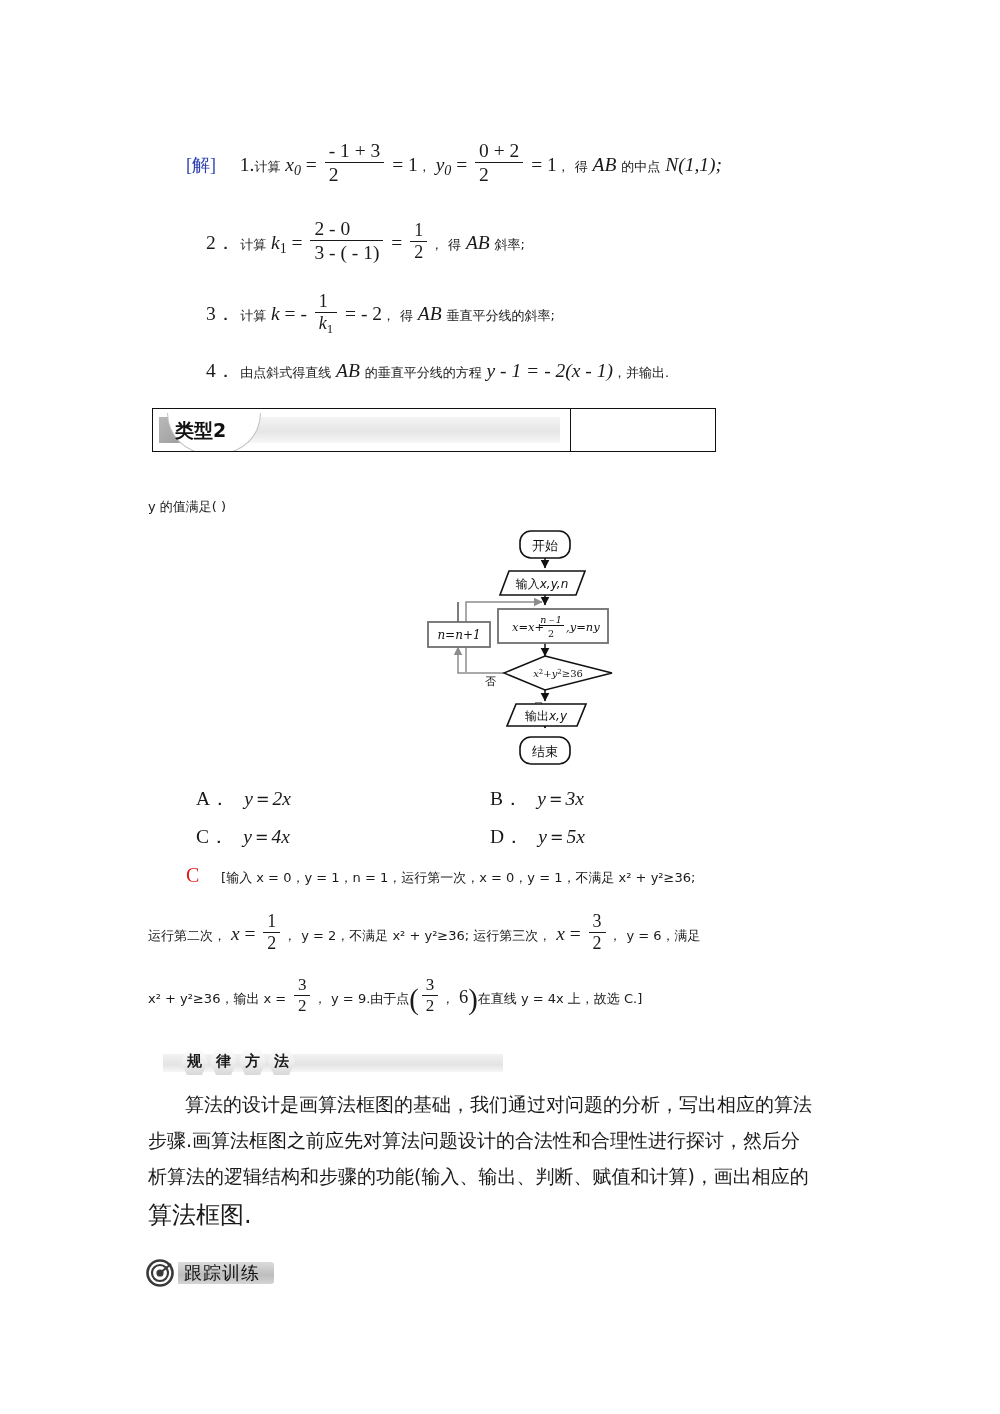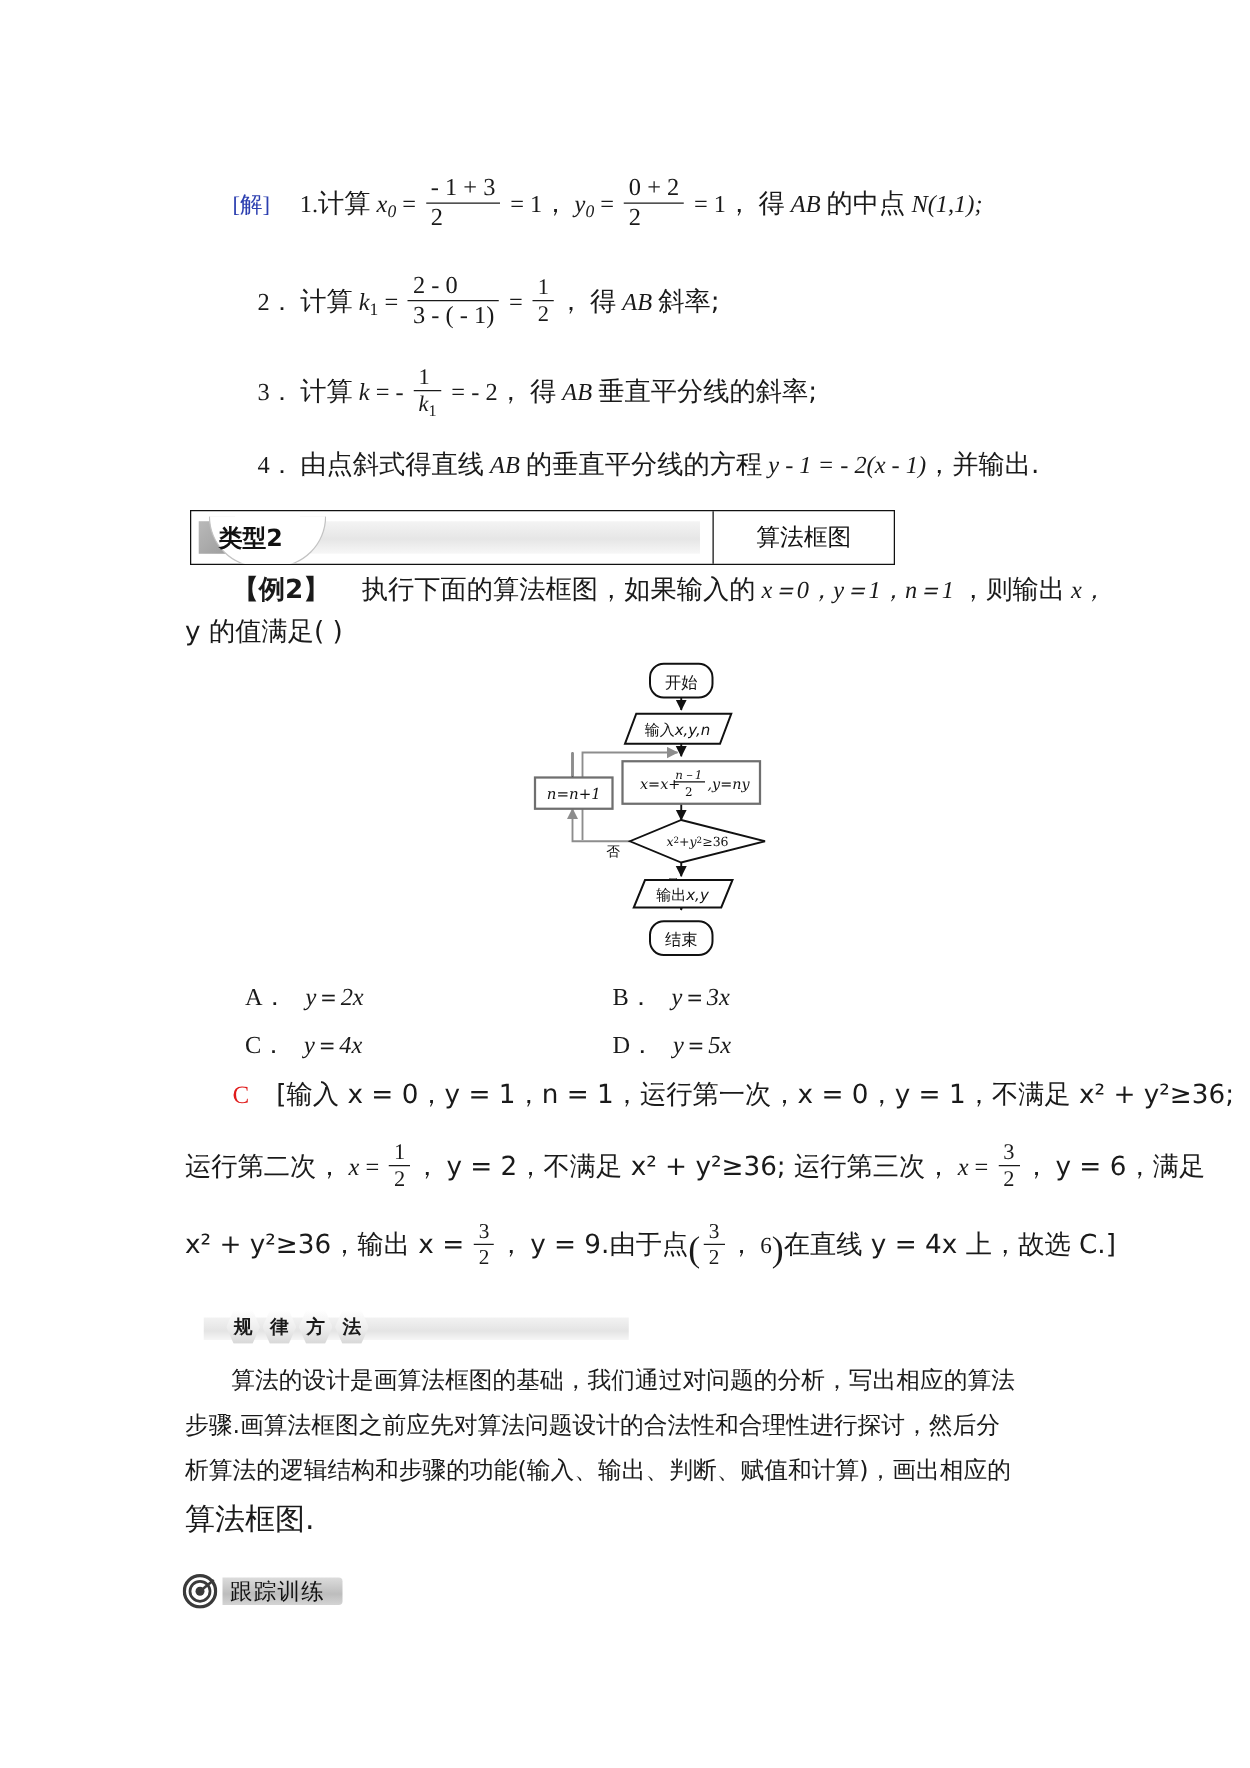--- a/index.html
+++ b/index.html
@@ -56,7 +56,7 @@
     color: #2c3fb0;
     font-size: 18px;
   }
-  .cn { font-family: "DejaVu Sans", "Liberation Sans", sans-serif; font-size: 21px; }
+  .cn { font-family: "DejaVu Sans", "Liberation Sans", sans-serif; font-size: 13px; }
 
   
   .type-table {

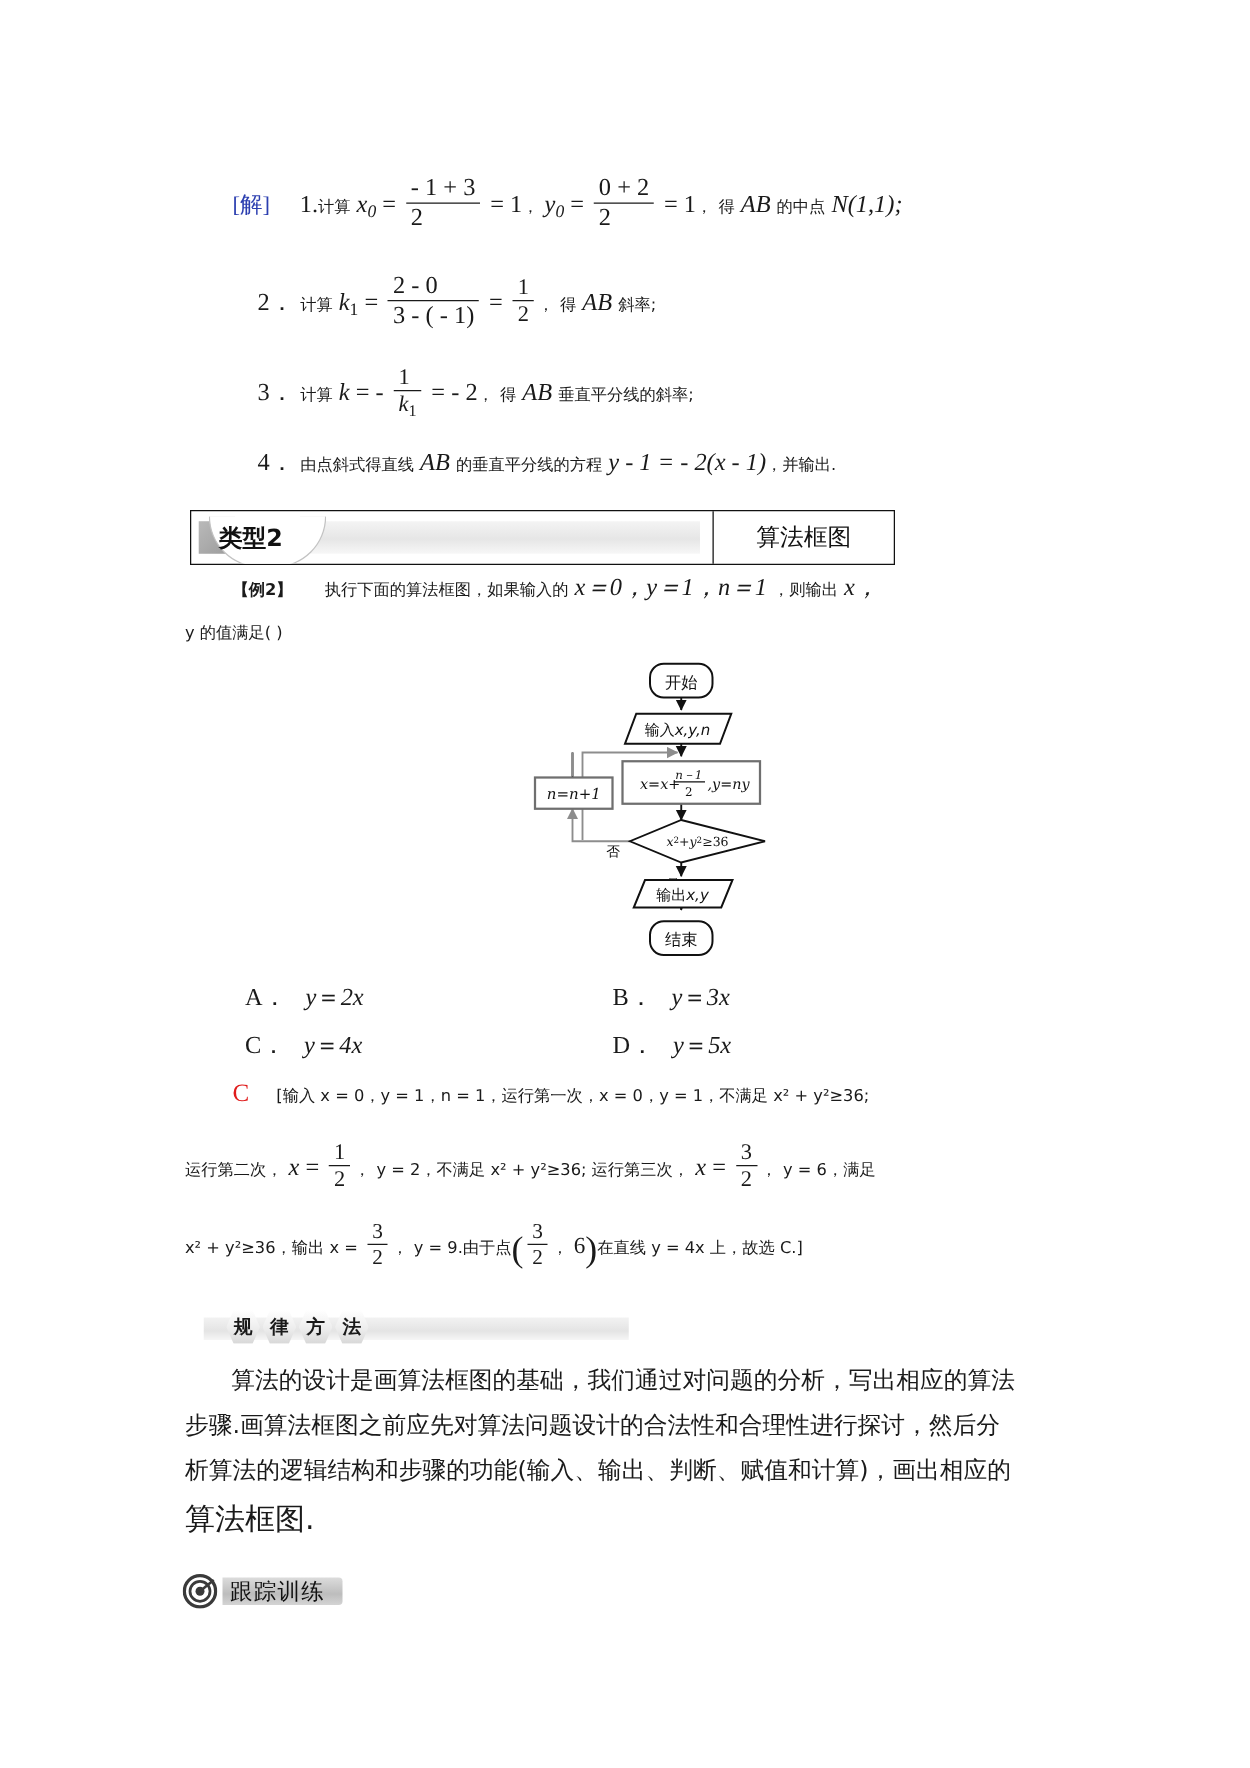--- a/index.html
+++ b/index.html
@@ -279,7 +279,6 @@
       <div class="swoop"></div>
       <div class="label">类型2</div>
     </div>
-    <div class="type-right">算法框图</div>
   </div>
 
   <div class="line" style="left:186px; top:458px;">

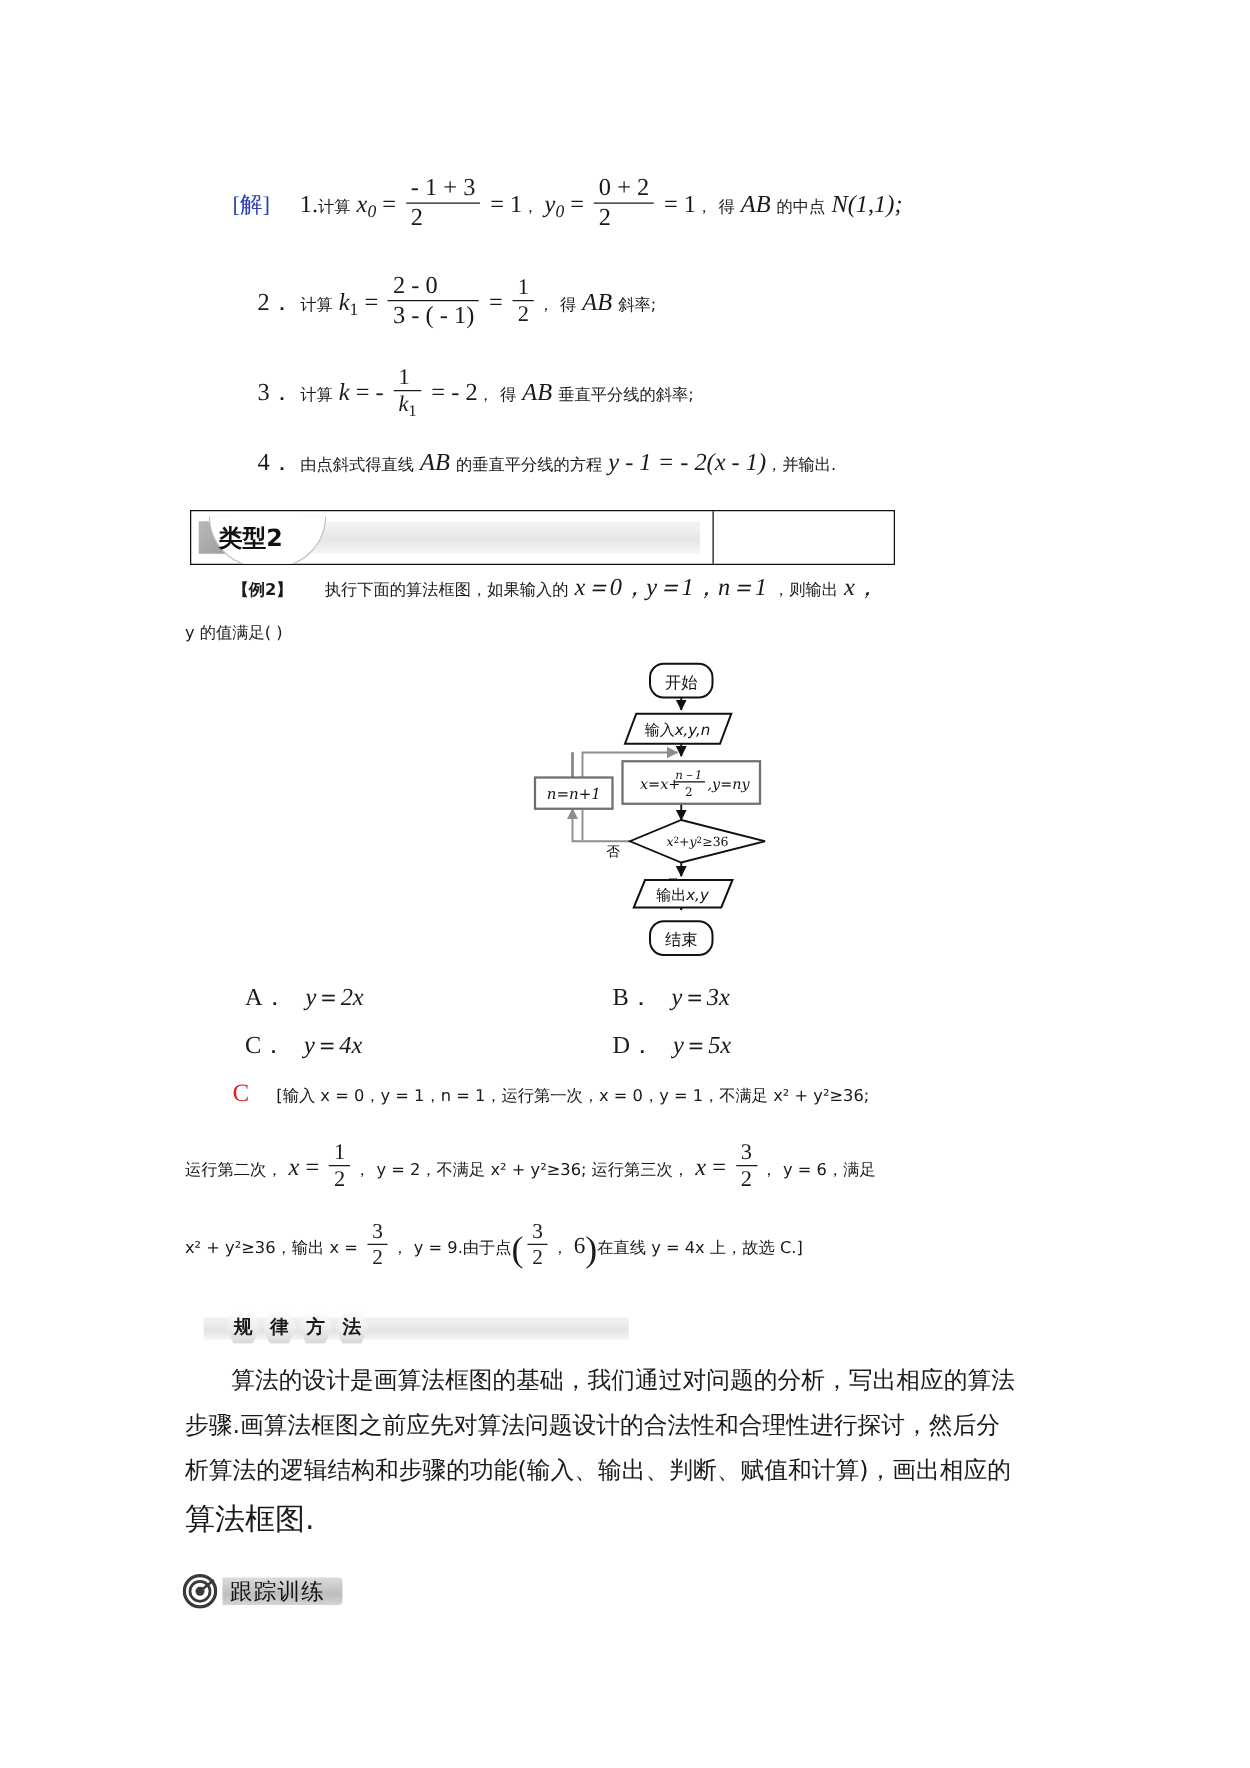--- a/index.html
+++ b/index.html
@@ -281,14 +281,6 @@
     </div>
   </div>
 
-  <div class="line" style="left:186px; top:458px;">
-    <span class="cn" style="font-weight:bold;">【例2】</span>
-    <span style="display:inline-block;width:16px;"></span>
-    <span class="cn">执行下面的算法框图，如果输入的</span>
-    <span class="mi">x＝0，y＝1，n＝1</span>
-    <span class="cn">，则输出</span>
-    <span class="mi">x，</span>
-  </div>
   <div class="line" style="left:148px; top:492px;text-align:right;">
     <span class="cn">y 的值满足(        )</span>
   </div>

